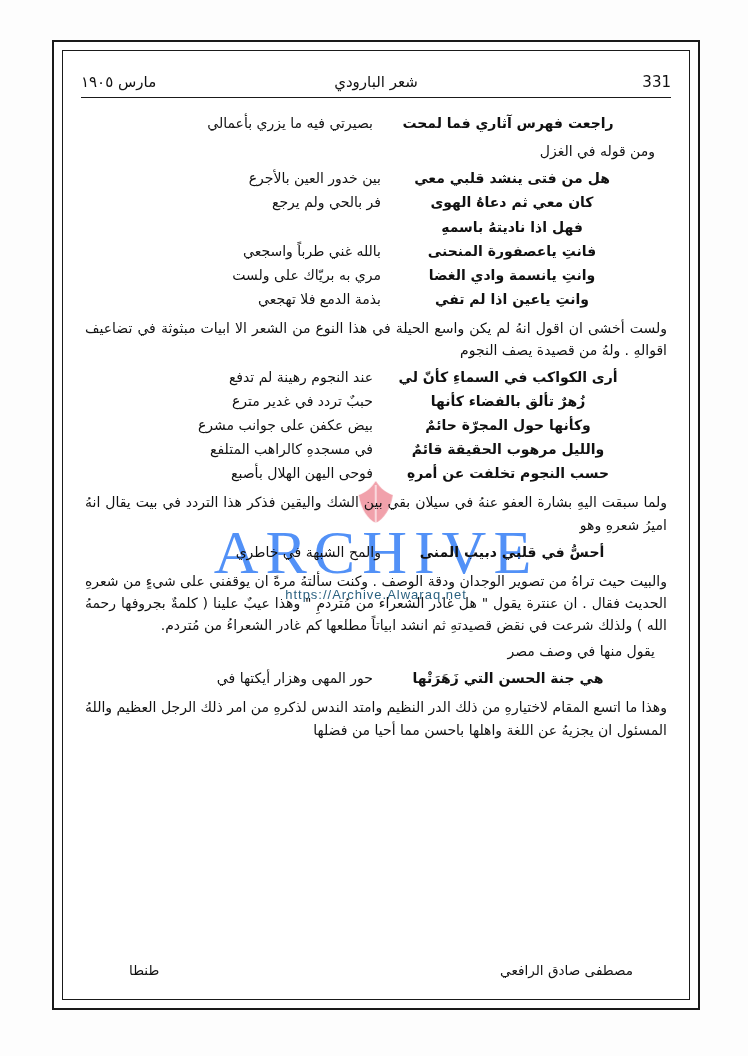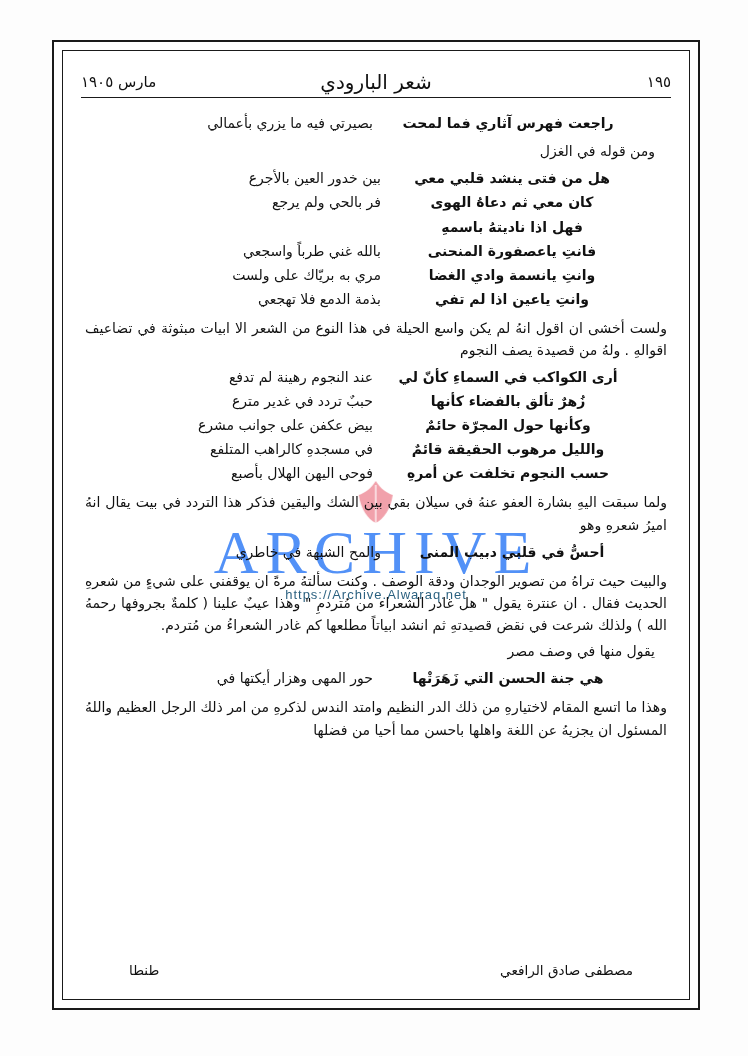--- a/index.html
+++ b/index.html
@@ -58,7 +58,7 @@
     position: absolute;
     left: 0; right: 0;
     text-align: center;
-    font-size: 20px;
+    font-size: 15px;
   }
   .header-rule {
     position: absolute;

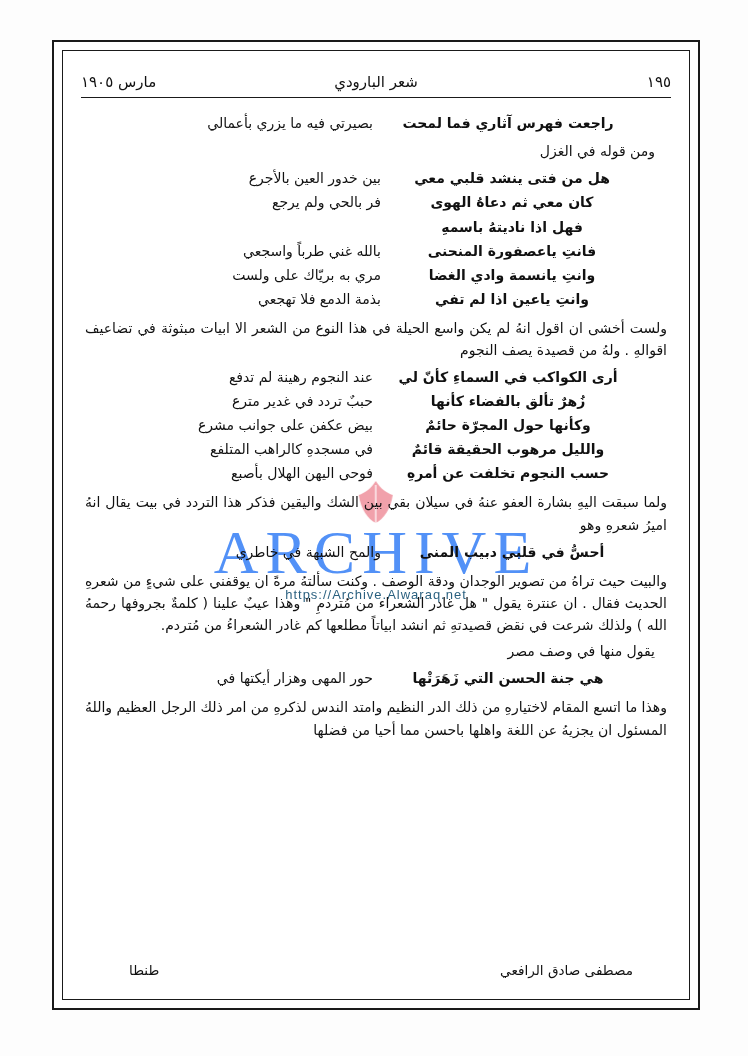--- a/index.html
+++ b/index.html
@@ -183,7 +183,7 @@
     <div class="frame-inner">
 
       <div class="header">
-        <span class="hdr-item">١٩٥</span>
+        <span class="hdr-item">331</span>
         <span class="hdr-center">شعر البارودي</span>
         <span class="hdr-item">مارس ١٩٠٥</span>
       </div>

